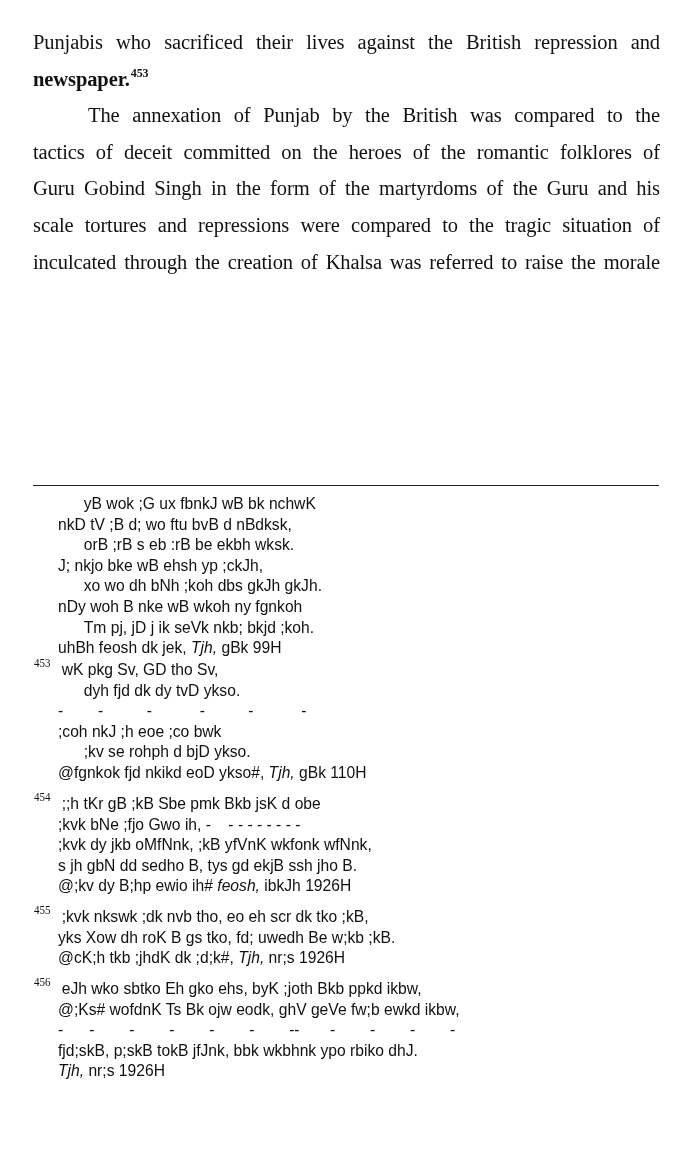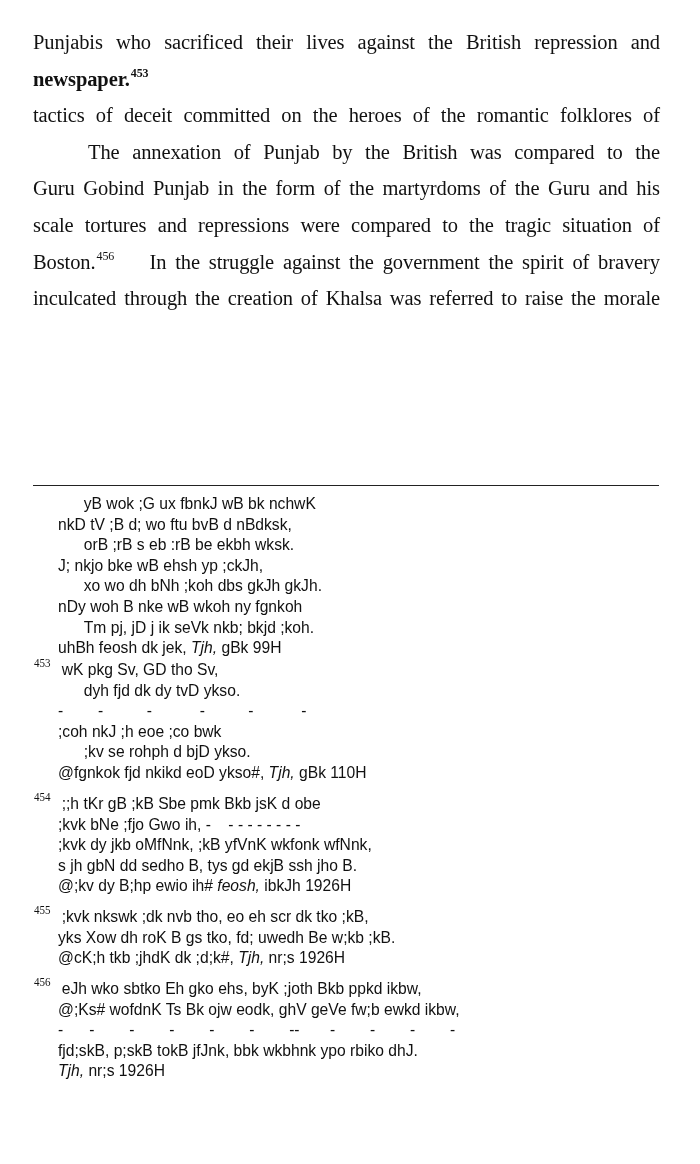--- a/index.html
+++ b/index.html
@@ -29,8 +29,8 @@
   <div class="body-text">
     <span class="line">Punjabis who sacrificed their lives against the British repression and</span>
     <span class="line last"><span>newspaper.</span><sup class="fnref">453</sup></span>
+    <span class="line" style="padding-left:55px;">The annexation of Punjab by the British was compared to the</span>
     <span class="line">tactics of deceit committed on the heroes of the romantic folklores of</span>
-    <span class="line" style="padding-left:55px;">The annexation of Punjab by the British was compared to the</span>
     <span class="line">Guru Gobind Punjab in the form of the martyrdoms of the Guru and his</span>
     <span class="line">scale tortures and repressions were compared to the tragic situation of</span>
     <span class="line"><span>Boston.</span><sup class="fnref">456</sup>&nbsp;&nbsp;&nbsp; <span>In the struggle against the government the spirit of bravery</span></span>

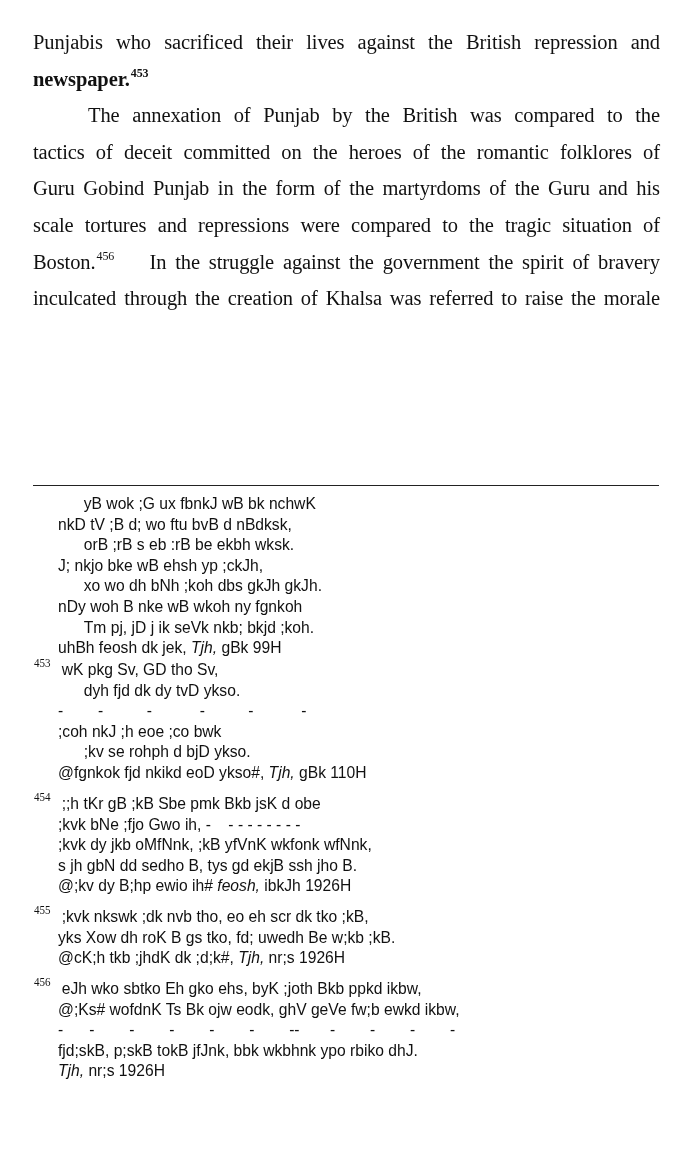--- a/index.html
+++ b/index.html
@@ -31,7 +31,7 @@
     <span class="line last"><span>newspaper.</span><sup class="fnref">453</sup></span>
     <span class="line" style="padding-left:55px;">The annexation of Punjab by the British was compared to the</span>
     <span class="line">tactics of deceit committed on the heroes of the romantic folklores of</span>
-    <span class="line">Guru Gobind Punjab in the form of the martyrdoms of the Guru and his</span>
+    <span class="line">Guru Gobind Singh in the form of the martyrdoms of the Guru and his</span>
     <span class="line">scale tortures and repressions were compared to the tragic situation of</span>
     <span class="line"><span>Boston.</span><sup class="fnref">456</sup>&nbsp;&nbsp;&nbsp; <span>In the struggle against the government the spirit of bravery</span></span>
     <span class="line">inculcated through the creation of Khalsa was referred to raise the morale</span>

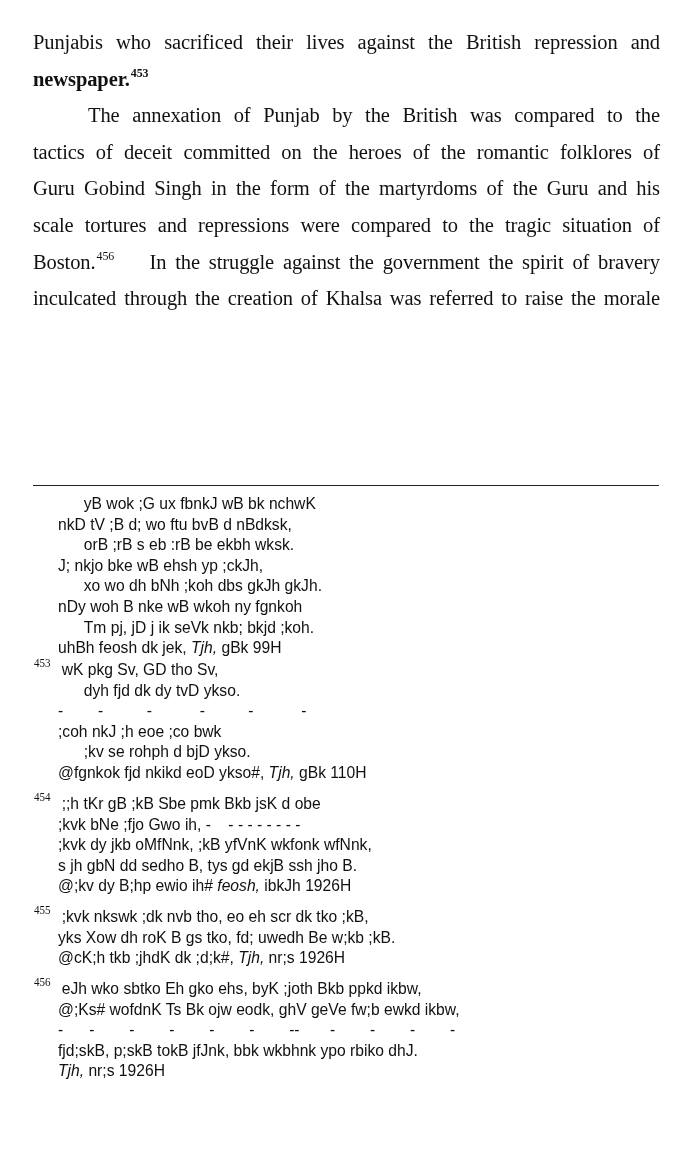--- a/index.html
+++ b/index.html
@@ -33,7 +33,6 @@
     <span class="line">tactics of deceit committed on the heroes of the romantic folklores of</span>
     <span class="line">Guru Gobind Singh in the form of the martyrdoms of the Guru and his</span>
     <span class="line">scale tortures and repressions were compared to the tragic situation of</span>
-    <span class="line"><span>Boston.</span><sup class="fnref">456</sup>&nbsp;&nbsp;&nbsp; <span>In the struggle against the government the spirit of bravery</span></span>
     <span class="line">inculcated through the creation of Khalsa was referred to raise the morale</span>
   </div>
 

